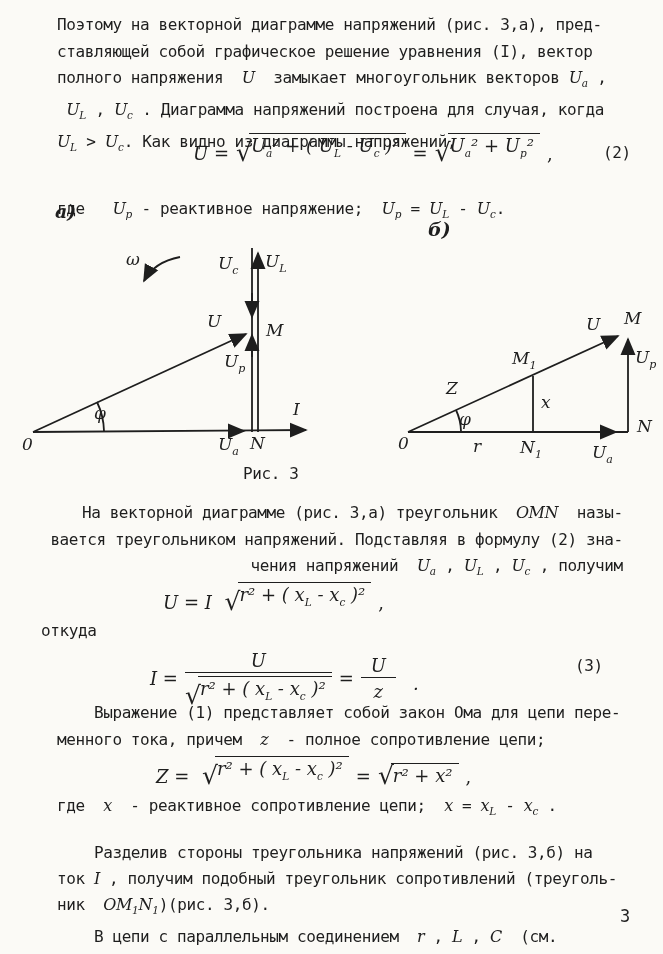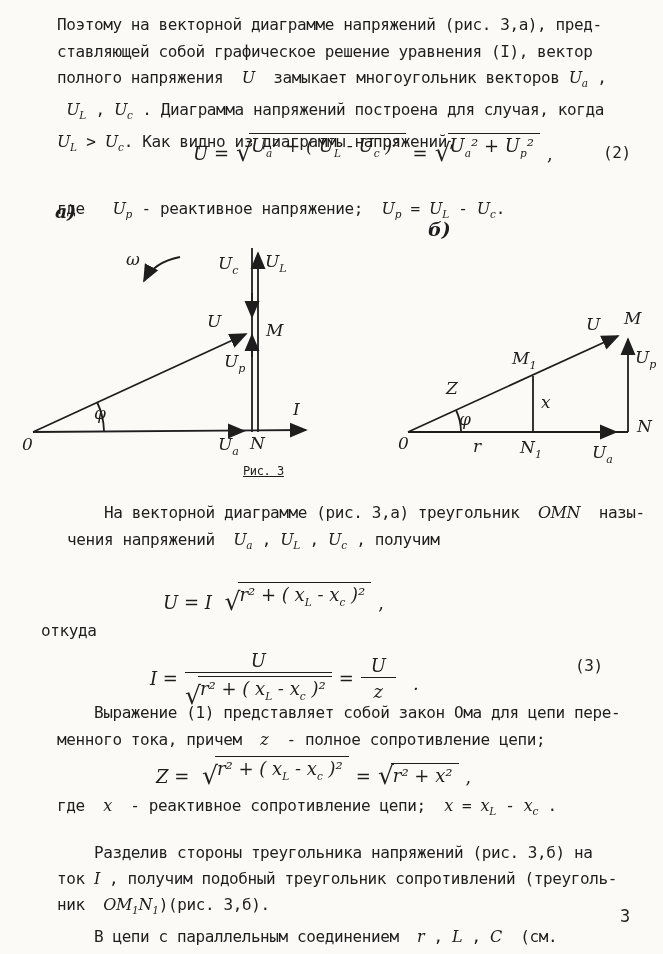--- a/index.html
+++ b/index.html
@@ -27,7 +27,7 @@
   .tail{align-self:flex-end; font-style:normal;}
   .eqnum{font-size:16px; letter-spacing:-0.4px;}
   .figlabel{font-family:"DejaVu Serif", serif; font-style:italic; font-weight:bold; font-size:19px;}
-  .caption{font-size:12px; letter-spacing:-0.4px;text-decoration:underline;}
+  .caption{font-size:16px; letter-spacing:-0.4px;}
   .pagenum{font-size:17px;}
   svg text{
     font-family:"DejaVu Serif", serif; font-style:italic; font-size:17px; fill:var(--ink);

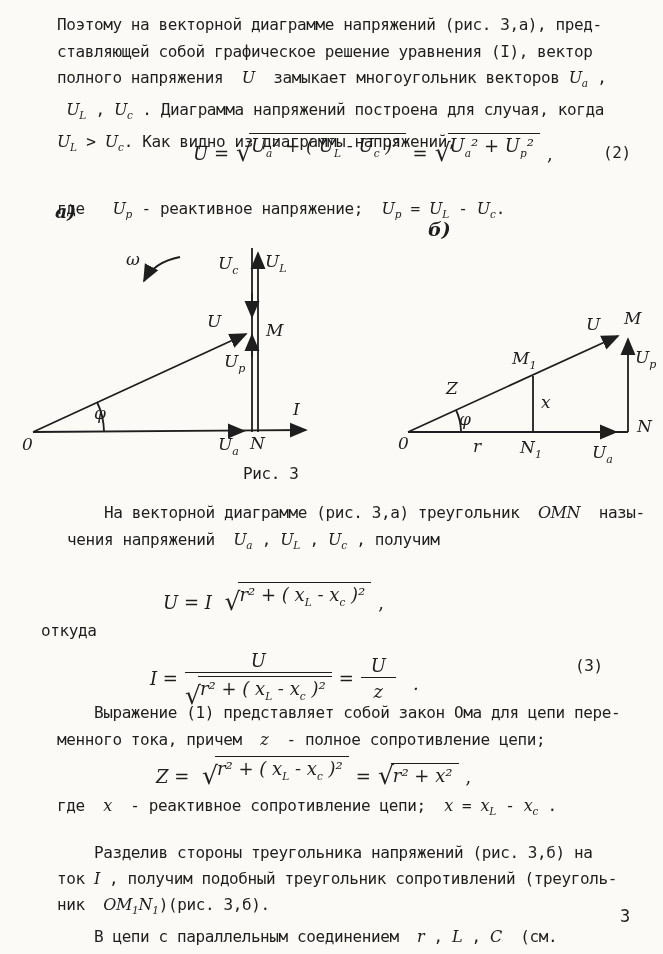--- a/index.html
+++ b/index.html
@@ -112,7 +112,7 @@
 
   <div class="abs caption" style="left:243px; top:464px;">Рис. 3</div>
 
-  <div class="abs txt" style="left:67px; top:500px;"><div>    На векторной диаграмме (рис. 3,а) треугольник  <i>OMN</i>  назы-</div><div>чения напряжений  <i>U<sub>a</sub></i> , <i>U<sub>L</sub></i> , <i>U<sub>c</sub></i> , получим</div></div>
+  <div class="abs txt" style="left:45px; top:500px;text-align:right;"><div>    На векторной диаграмме (рис. 3,а) треугольник  <i>OMN</i>  назы-</div><div>чения напряжений  <i>U<sub>a</sub></i> , <i>U<sub>L</sub></i> , <i>U<sub>c</sub></i> , получим</div></div>
 
   <div class="abs math" style="left:163px; top:582px;">
     <span><i>U</i> = <i>I</i> </span>

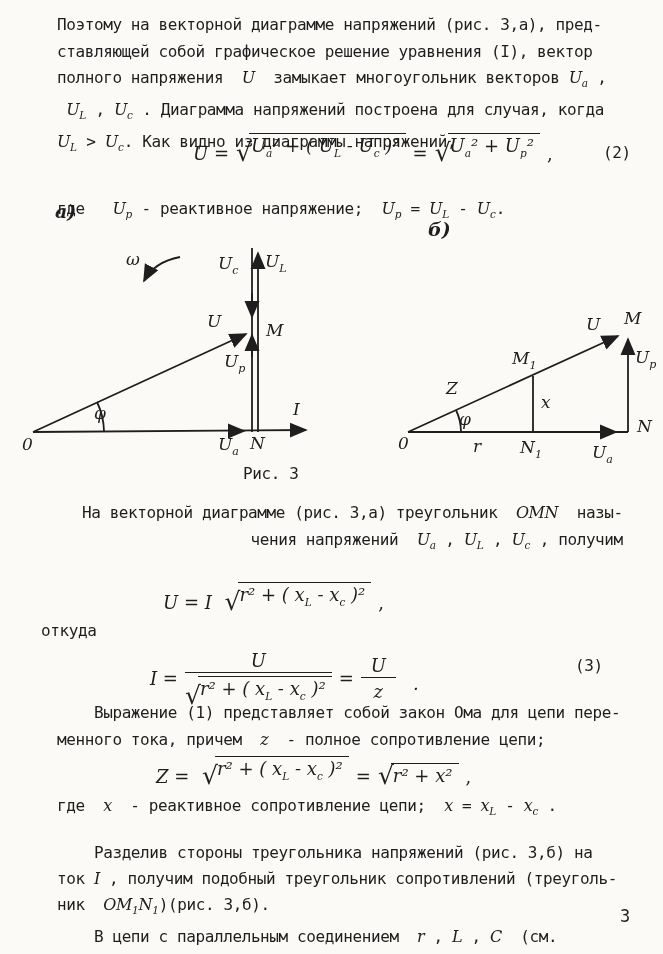--- a/index.html
+++ b/index.html
@@ -112,7 +112,7 @@
 
   <div class="abs caption" style="left:243px; top:464px;">Рис. 3</div>
 
-  <div class="abs txt" style="left:45px; top:500px;text-align:right;"><div>    На векторной диаграмме (рис. 3,а) треугольник  <i>OMN</i>  назы-</div><div>чения напряжений  <i>U<sub>a</sub></i> , <i>U<sub>L</sub></i> , <i>U<sub>c</sub></i> , получим</div></div>
+  <div class="abs txt" style="left:45px; top:500px;text-align:right;"><div>    На векторной диаграмме (рис. 3,а) треугольник  <i>OMN</i>  назы-</div><div>вается треугольником напряжений. Подставляя в формулу (2) зна-</div><div>чения напряжений  <i>U<sub>a</sub></i> , <i>U<sub>L</sub></i> , <i>U<sub>c</sub></i> , получим</div></div>
 
   <div class="abs math" style="left:163px; top:582px;">
     <span><i>U</i> = <i>I</i> </span>

